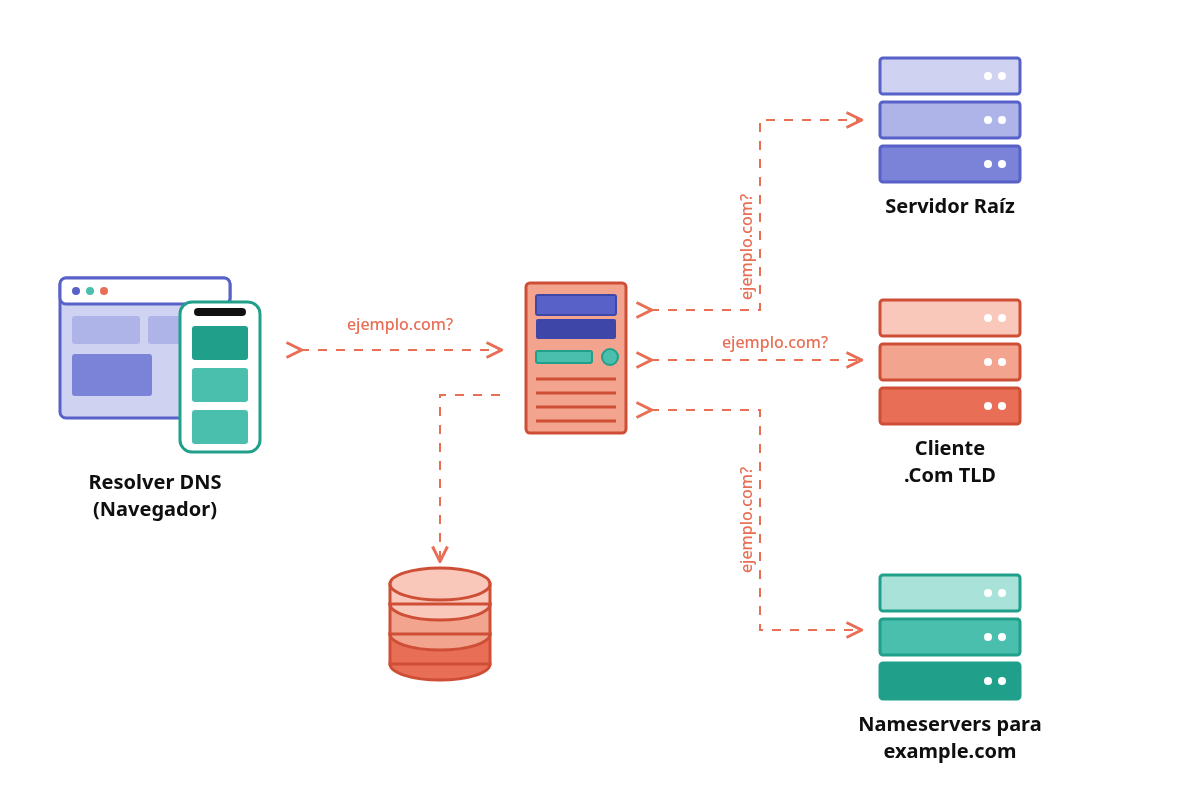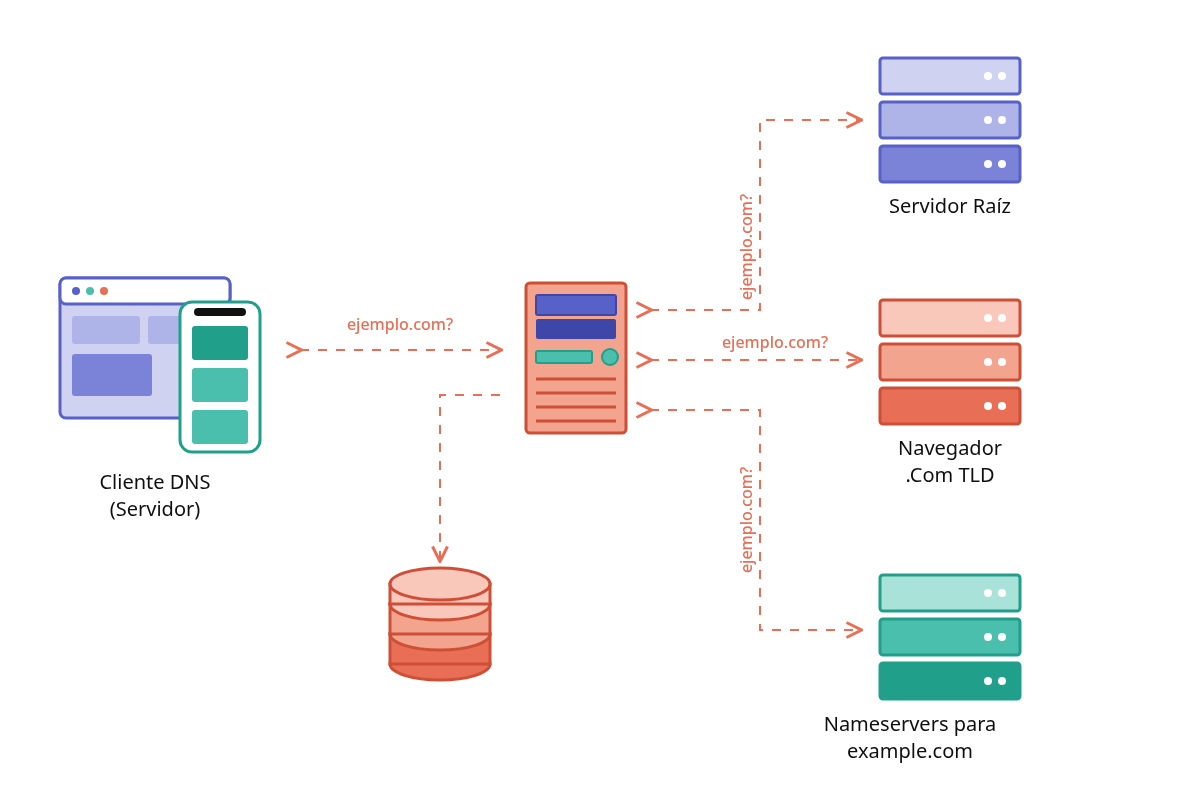--- a/index.html
+++ b/index.html
@@ -4,7 +4,7 @@
 <style>
   html,body{margin:0;padding:0;width:1180px;height:807px;font-family:system-ui,-apple-system,"Segoe UI",Roboto,sans-serif;background:#fff;color:#111;}
   svg{display:block}
-  .lbl{font-size:20px;font-weight:400;text-align:center;color:#0f0f0f}
+  .lbl{font-size:20px;font-weight:700;text-align:center;color:#0f0f0f}
   .q{font-size:16px;fill:#e86f55;font-weight:500}
   .dash{stroke:#e86f55;stroke-width:2;stroke-dasharray:9 9;fill:none}
 </style>

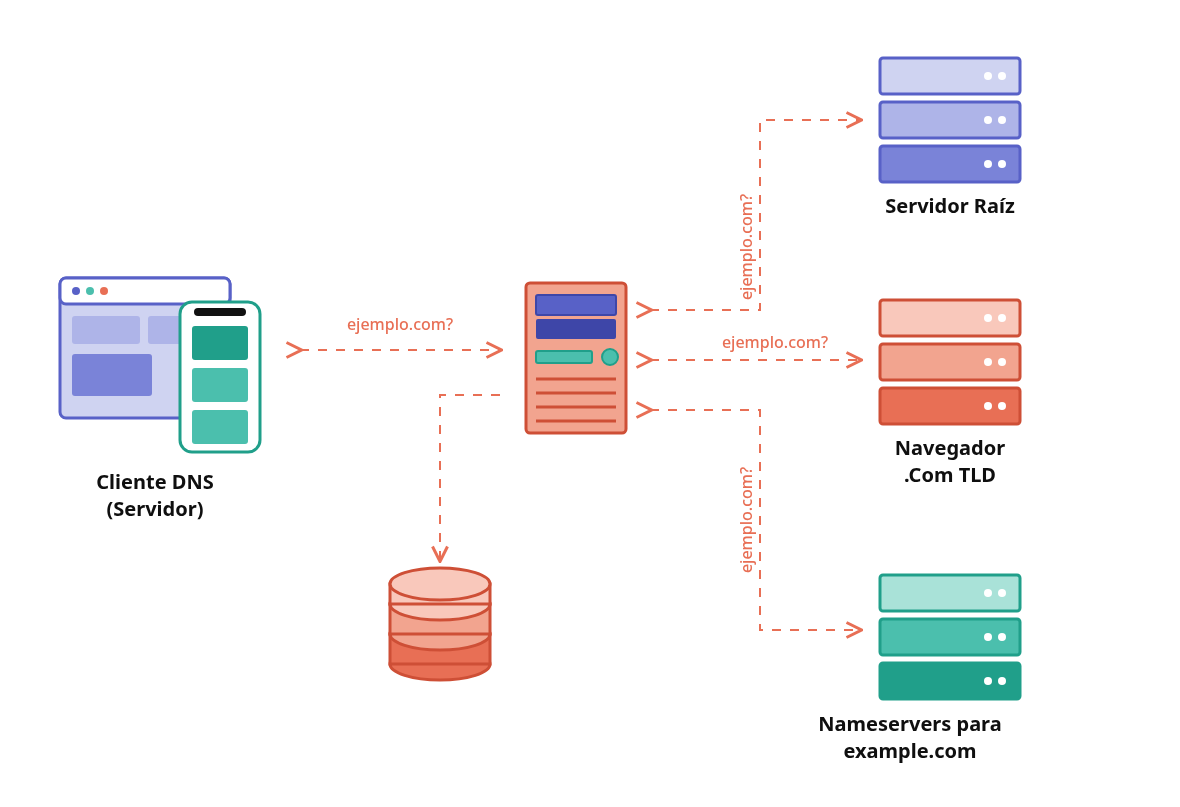--- a/index.html
+++ b/index.html
@@ -116,7 +116,7 @@
   </div>
   <div class="lbl" style="position:absolute;left:850px;top:192px;width:200px">Servidor Raíz</div>
   <div class="lbl" style="position:absolute;left:850px;top:434px;width:200px">
-    <span>Navegador</span><br>
+    <span>Cliente</span><br>
     <span>.Com TLD</span>
   </div>
   <div class="lbl" style="position:absolute;left:810px;top:710px;width:200px">

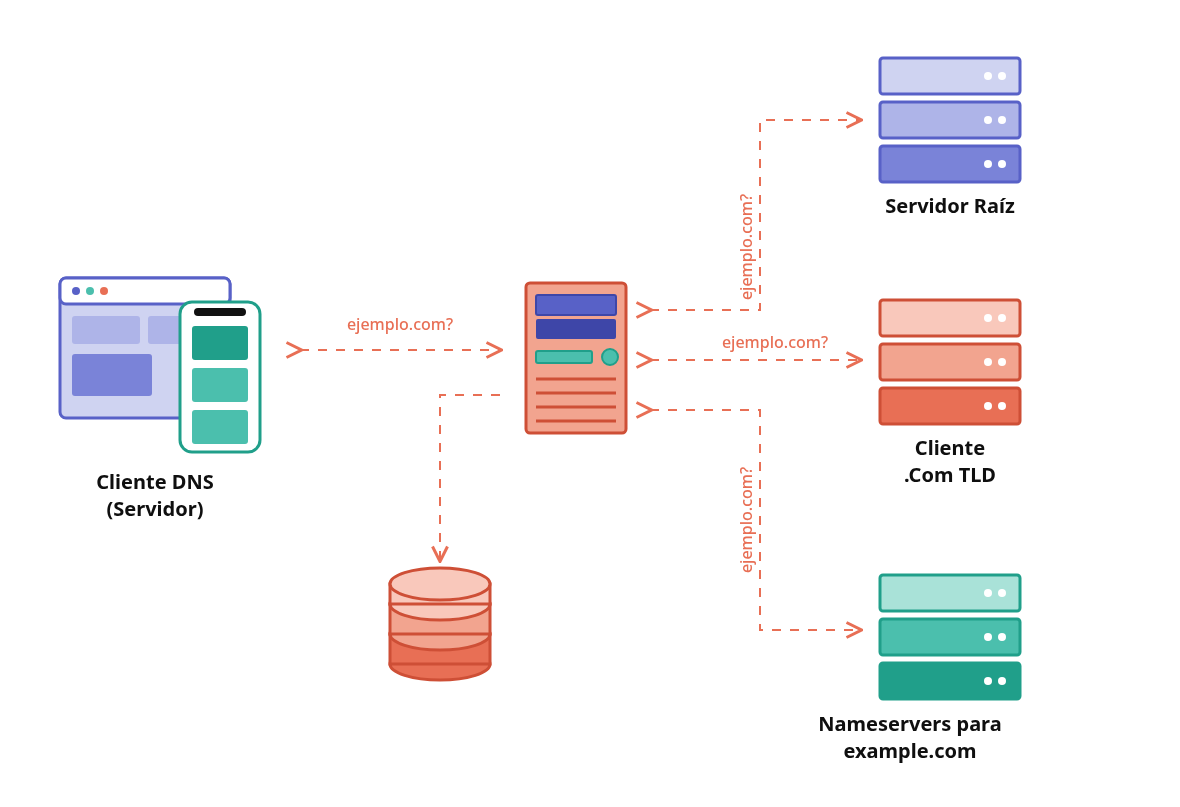--- a/index.html
+++ b/index.html
@@ -111,7 +111,7 @@
 
 <div style="position:absolute;left:0;top:0;width:1180px;height:807px;pointer-events:none">
   <div class="lbl" style="position:absolute;left:50px;top:468px;width:210px">
-    <span>Cliente DNS</span><br>
+    <span>Resolver DNS</span><br>
     <span>(Servidor)</span>
   </div>
   <div class="lbl" style="position:absolute;left:850px;top:192px;width:200px">Servidor Raíz</div>

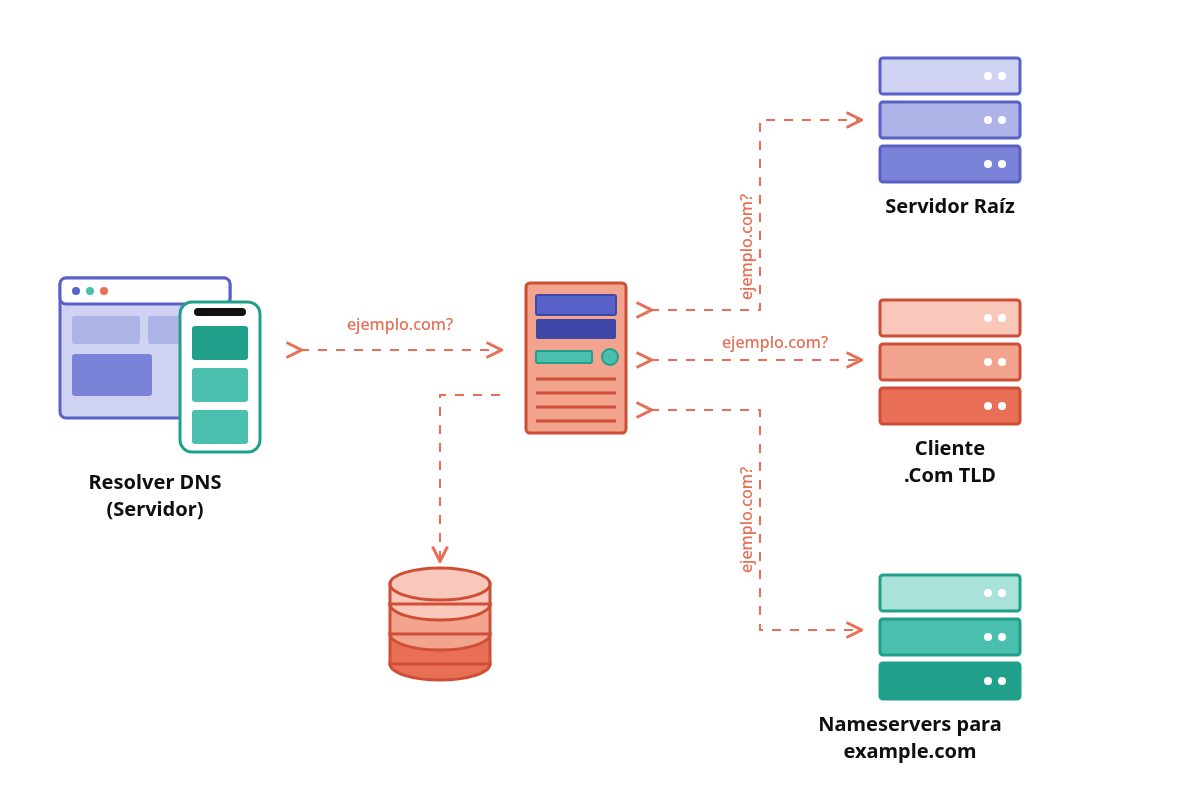--- a/index.html
+++ b/index.html
@@ -112,7 +112,7 @@
 <div style="position:absolute;left:0;top:0;width:1180px;height:807px;pointer-events:none">
   <div class="lbl" style="position:absolute;left:50px;top:468px;width:210px">
     <span>Resolver DNS</span><br>
-    <span>(Servidor)</span>
+    <span>(Navegador)</span>
   </div>
   <div class="lbl" style="position:absolute;left:850px;top:192px;width:200px">Servidor Raíz</div>
   <div class="lbl" style="position:absolute;left:850px;top:434px;width:200px">

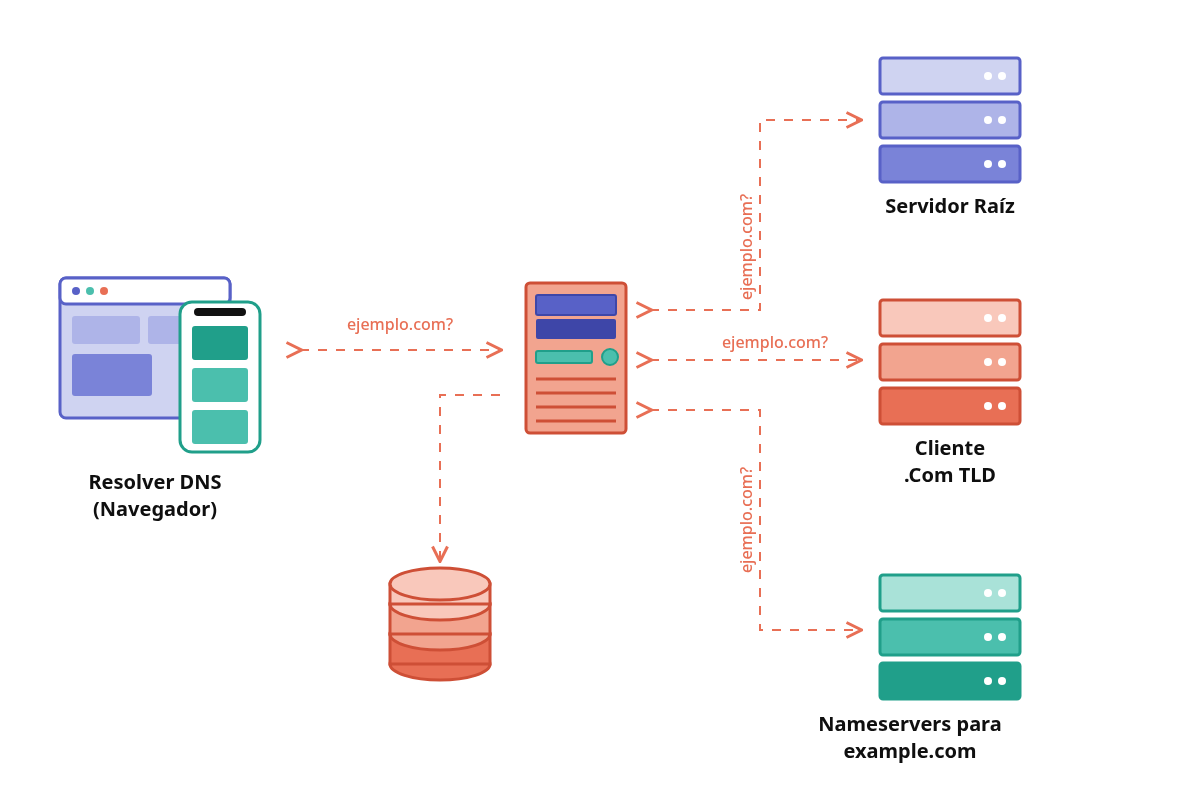--- a/index.html
+++ b/index.html
@@ -119,7 +119,7 @@
     <span>Cliente</span><br>
     <span>.Com TLD</span>
   </div>
-  <div class="lbl" style="position:absolute;left:810px;top:710px;width:200px">
+  <div class="lbl" style="position:absolute;left:850px;top:710px;width:200px">
     <span>Nameservers para</span><br>
     <span>example.com</span>
   </div>

